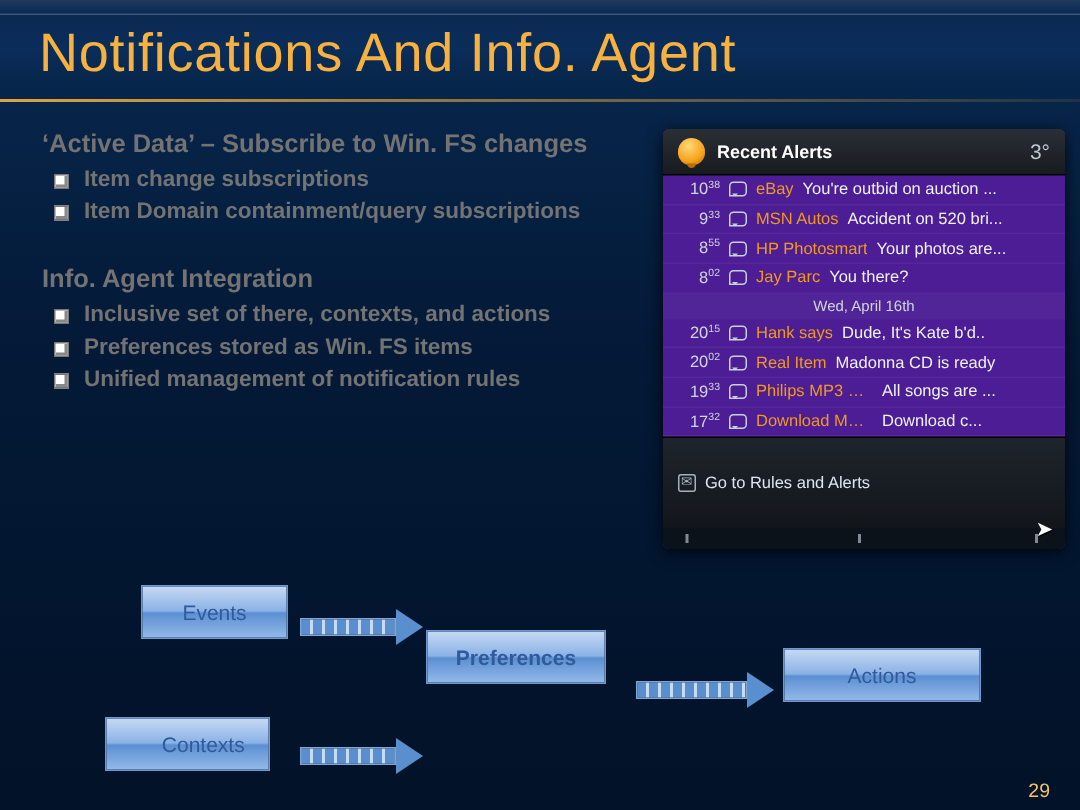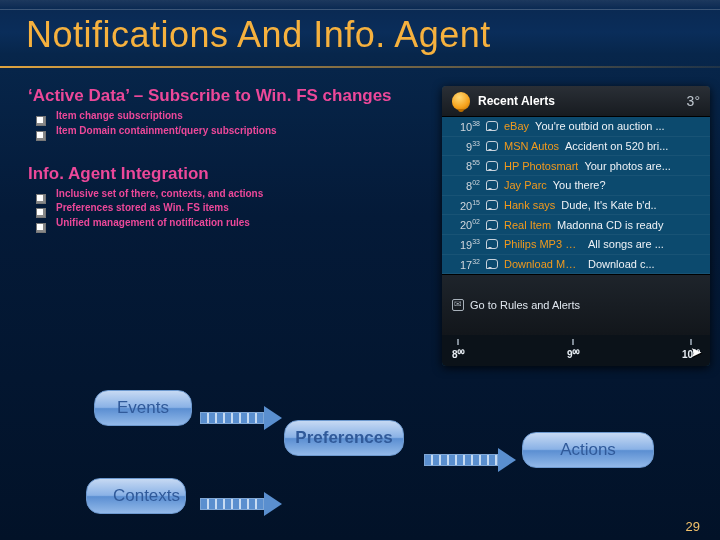--- a/index.html
+++ b/index.html
@@ -22,7 +22,7 @@
     position: absolute; left: 0; right: 0; top: 66px; height: 2px;
     background: linear-gradient(90deg, rgba(246,177,62,0.9), rgba(246,177,62,0.1));
   }
-  .content { position: absolute; top: 86px; left: 28px; width: 395px; color: #ec4899; }
+  .content { position: absolute; top: 86px; left: 28px; width: 395px; color: #737373; }
   .h { font-size: 17px; font-weight: bold; margin-bottom: 4px; }
   ul { list-style: none; margin-left: 28px; }
   li { position: relative; font-size: 10px; font-weight: bold; line-height: 1.28; margin-bottom: 2px; padding-left: 0; }

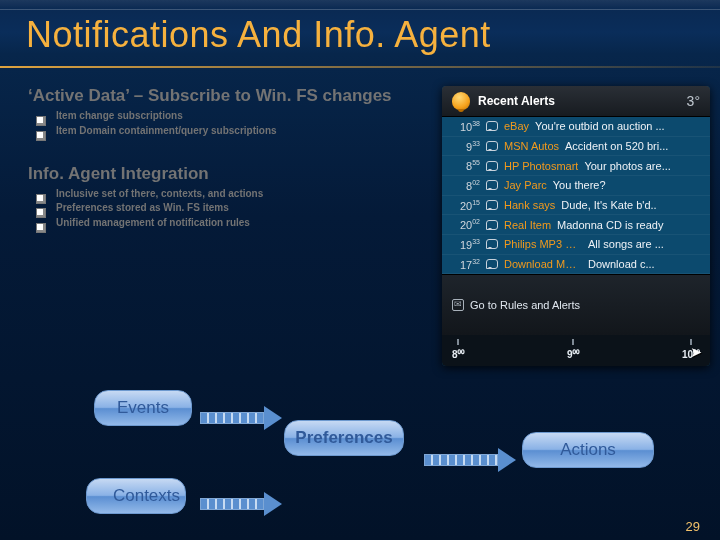--- a/index.html
+++ b/index.html
@@ -36,7 +36,7 @@
   
   .panel {
     position: absolute; top: 86px; right: 10px; width: 268px; height: 280px;
-    background: #0c4a6e; border-radius: 4px;
+    background: #4c1d95; border-radius: 4px;
     box-shadow: 0 2px 10px rgba(0,0,0,0.8);
     display: flex; flex-direction: column; overflow: hidden;
     font-size: 12px; color: #e7e7e7;

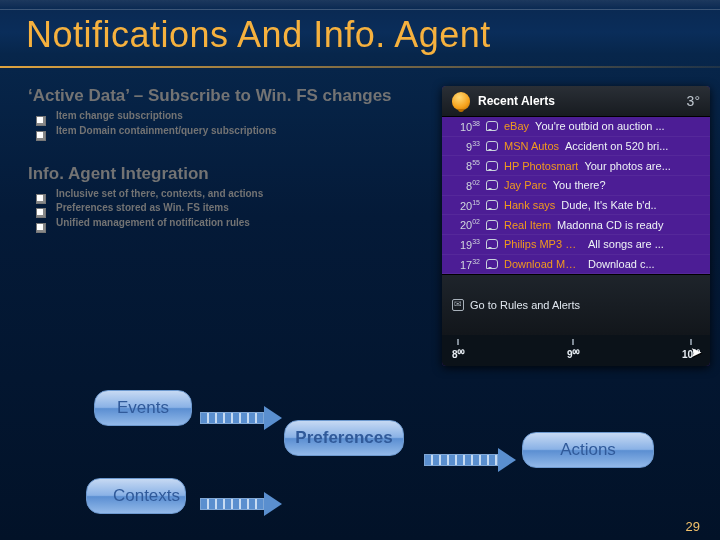--- a/index.html
+++ b/index.html
@@ -25,7 +25,7 @@
   .content { position: absolute; top: 86px; left: 28px; width: 395px; color: #737373; }
   .h { font-size: 17px; font-weight: bold; margin-bottom: 4px; }
   ul { list-style: none; margin-left: 28px; }
-  li { position: relative; font-size: 10px; font-weight: bold; line-height: 1.28; margin-bottom: 2px; padding-left: 0; }
+  li { position: relative; font-size: 15px; font-weight: bold; line-height: 1.28; margin-bottom: 2px; padding-left: 0; }
   li::before {
     content: ""; position: absolute; left: -20px; top: 6px;
     width: 8px; height: 8px; background: #fff; border: 1px solid #777;

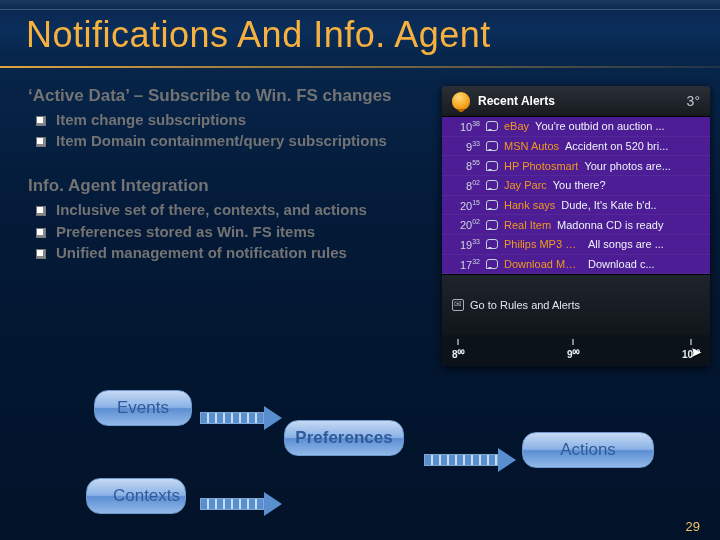--- a/index.html
+++ b/index.html
@@ -174,6 +174,7 @@
       <span class="src">Jay Parc</span>
       <span class="msg">You there?</span>
     </div>
+    <div class="daydiv">Wed, April 16th</div>
     <div class="row">
       <span class="time"><span>20</span><sup>15</sup></span>
       <span class="bubble"></span>

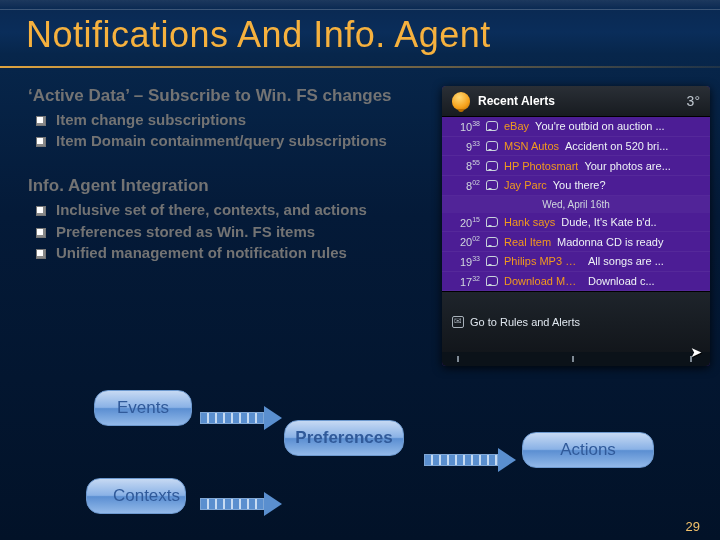--- a/index.html
+++ b/index.html
@@ -82,7 +82,7 @@
 
   
   .dbox {
-    position:absolute; height:36px; border-radius:14px; color:#305a9a; font-size:17px; text-align:center;
+    position:absolute; height:36px; border-radius:0; color:#305a9a; font-size:14px; text-align:center;
     display:flex; align-items:center; justify-content:center; padding:0 18px;
     background: linear-gradient(180deg, #c6d9f3 0%, #8ab2e6 48%, #5b8fd2 52%, #93b9e9 100%);
     border:1px solid #6d99cf;

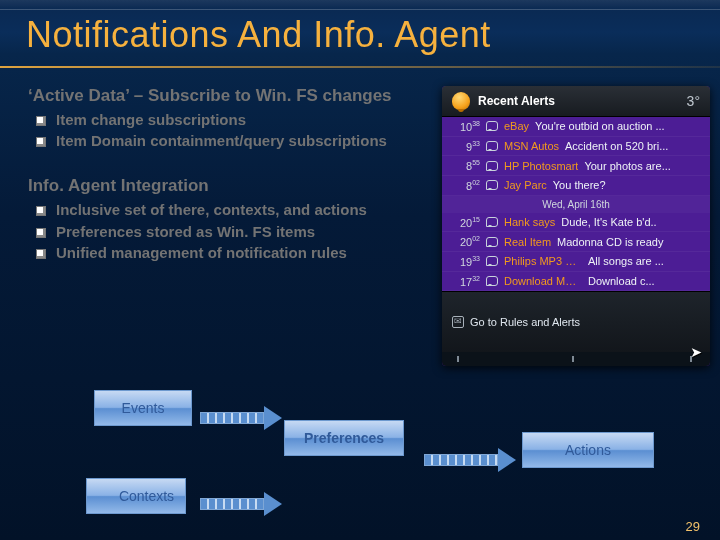--- a/index.html
+++ b/index.html
@@ -88,7 +88,7 @@
     border:1px solid #6d99cf;
   }
   #box-events   { left:94px;  top:390px; width:98px; }
-  #box-contexts { left:86px;  top:478px; width:100px;padding-left:39px; }
+  #box-contexts { left:70px;  top:478px; width:110px;padding-left:39px; }
   #box-prefs    { left:284px; top:420px; width:120px;font-weight:bold; }
   #box-actions  { left:522px; top:432px; width:132px; }
 

